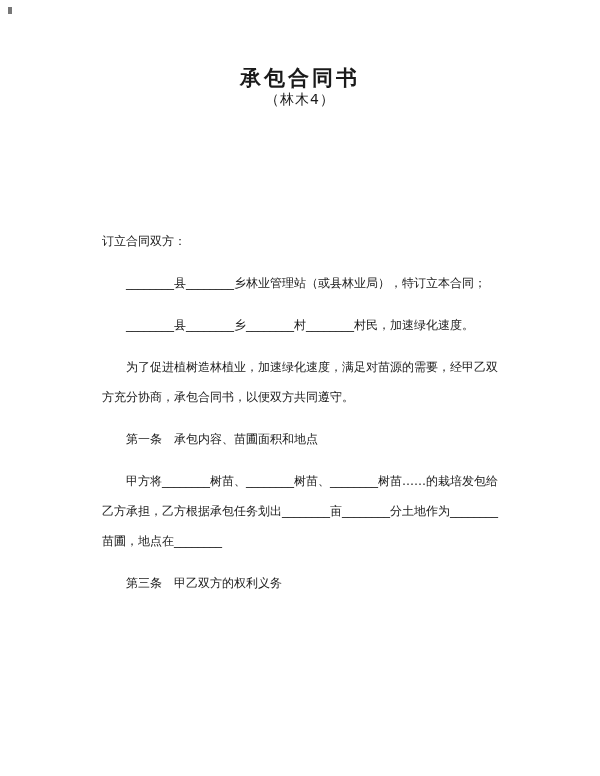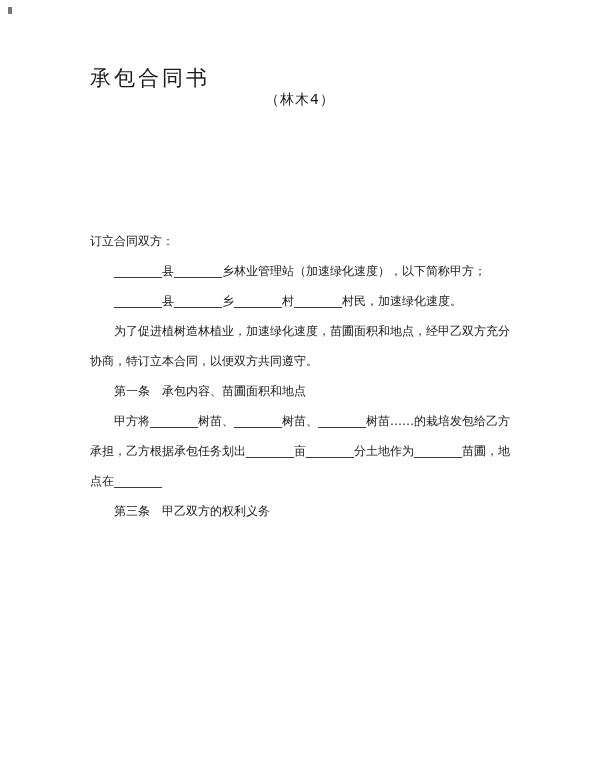--- a/index.html
+++ b/index.html
@@ -30,8 +30,9 @@
   }
   .doc-title {
     margin: 0;
+    text-align: center;
     font-size: 21px;
-    font-weight: normal;
+    font-weight: bold;
     letter-spacing: 3px;
     line-height: 1.2;
   }

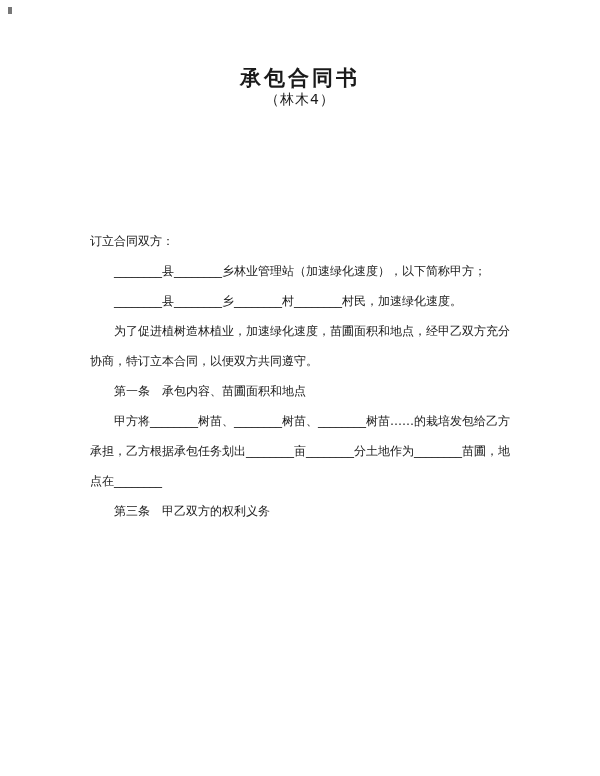--- a/index.html
+++ b/index.html
@@ -50,7 +50,7 @@
     word-break: break-all;
   }
   .doc-body p {
-    margin: 0;
+    margin: 12px;
     text-indent: 2em;
   }
   .doc-body p.no-indent {

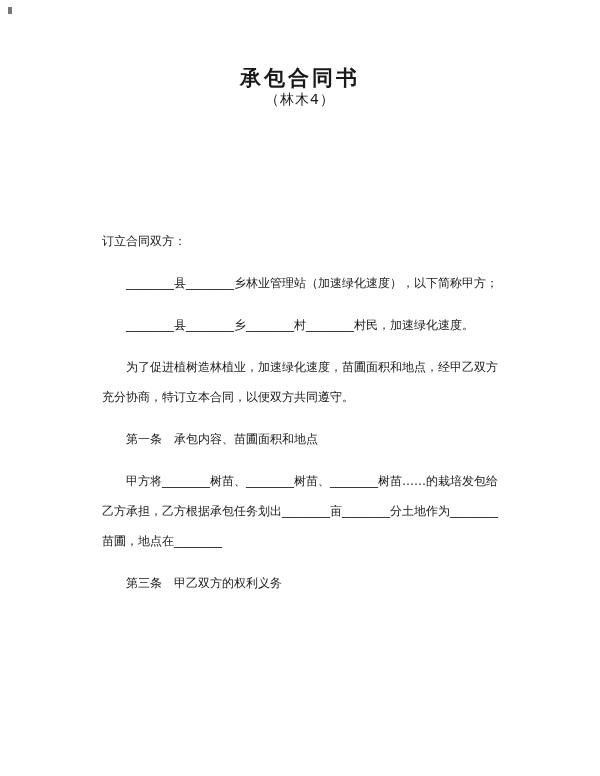--- a/index.html
+++ b/index.html
@@ -72,7 +72,7 @@
 
     <p class="no-indent">订立合同双方：</p>
 
-    <p>________县________乡林业管理站（加速绿化速度），以下简称甲方；</p>
+    <p>________县________乡林业管理站（或县林业局），特订立本合同；</p>
 
     <p>________县________乡________村________村民，加速绿化速度。</p>
 

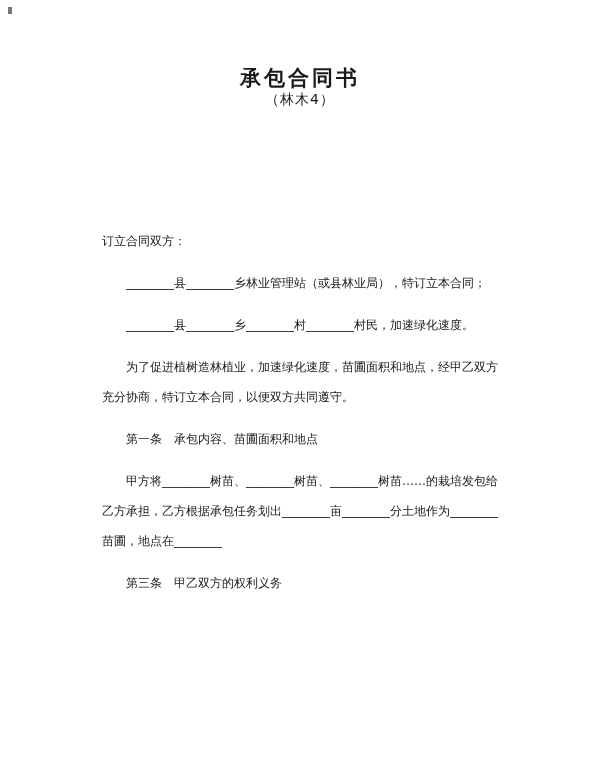--- a/index.html
+++ b/index.html
@@ -76,7 +76,7 @@
 
     <p>________县________乡________村________村民，加速绿化速度。</p>
 
-    <p>为了促进植树造林植业，加速绿化速度，苗圃面积和地点，经甲乙双方充分协商，特订立本合同，以便双方共同遵守。</p>
+    <p>为了促进植树造林植业，加速绿化速度，满足对苗源的需要，经甲乙双方充分协商，承包合同书，以便双方共同遵守。</p>
 
     <p>第一条　承包内容、苗圃面积和地点</p>
 

